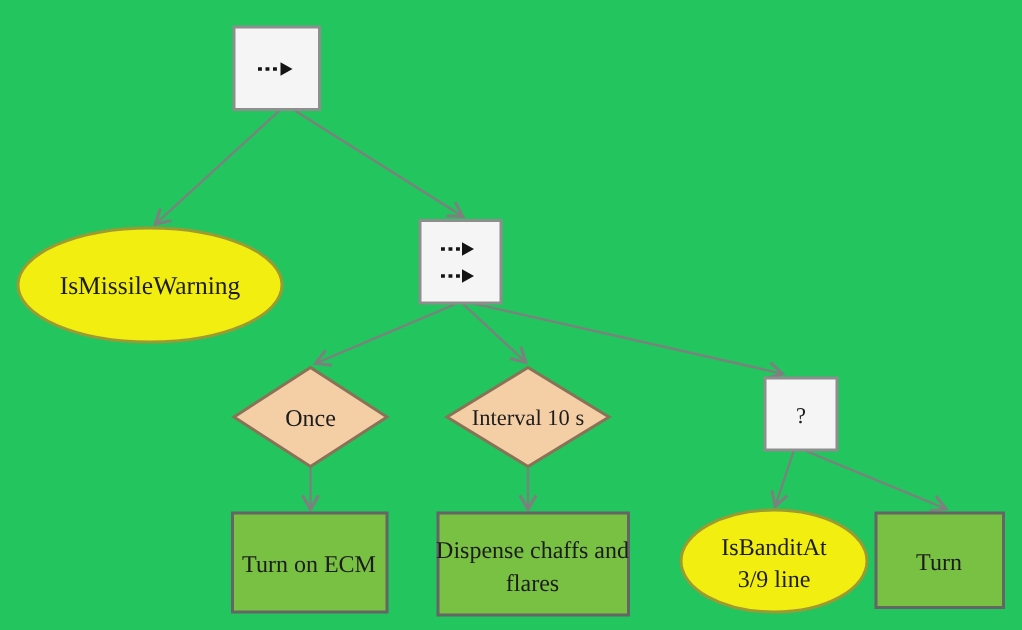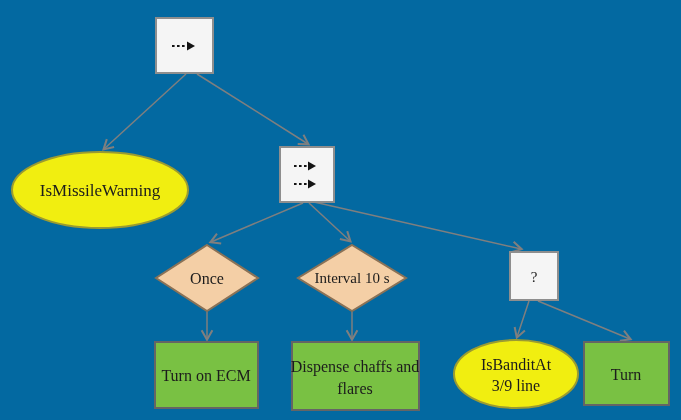--- a/index.html
+++ b/index.html
@@ -14,7 +14,7 @@
     position: relative;
     width: 681px;
     height: 420px;
-    background: #0369a1;
+    background: #22c55e;
   }
   svg text {
     font-family: "Liberation Serif", "DejaVu Serif", serif;

